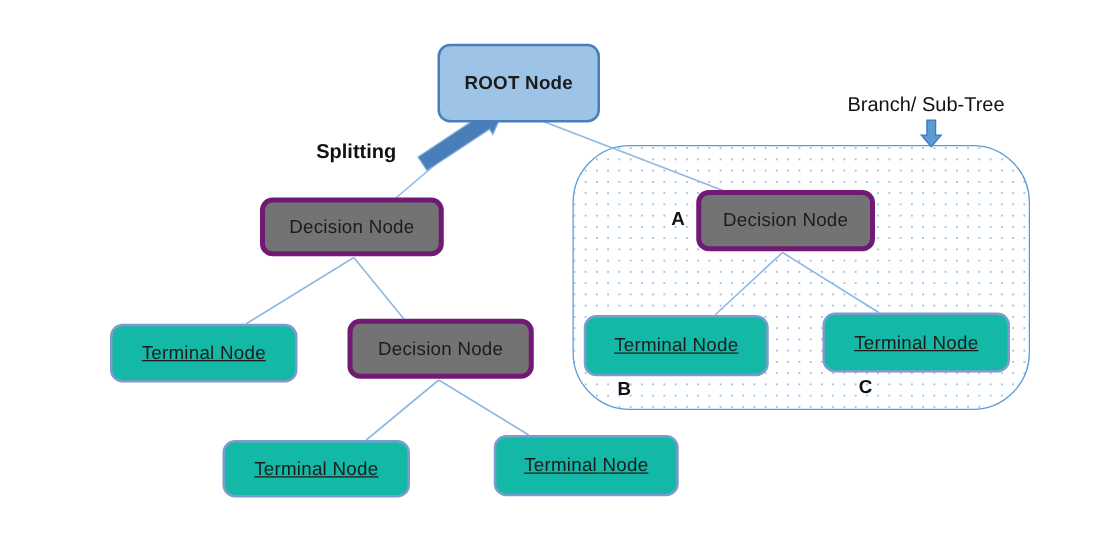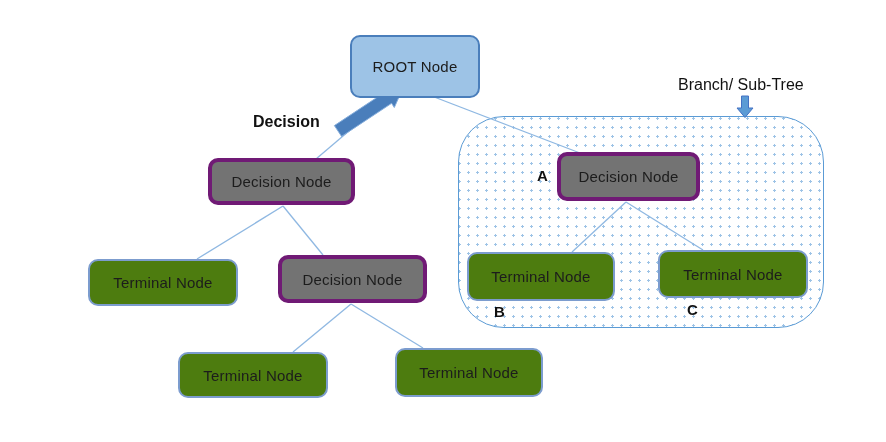--- a/index.html
+++ b/index.html
@@ -76,7 +76,7 @@
   #label-b           { left: 494px; top: 303px; font-size: 15px; }
   #label-c           { left: 687px; top: 301px; font-size: 15px; }
   
-  #node-root             { left: 350px; top: 35px;  width: 130px; height: 63px; }
+  #node-root             { left: 350px; top: 35px;  width: 130px; height: 63px; font-weight: bold; }
   #node-decision-left    { left: 208px; top: 158px; width: 147px; height: 47px; }
   #node-terminal-left    { left: 88px;  top: 259px; width: 150px; height: 47px; }
   #node-decision-mid     { left: 278px; top: 255px; width: 149px; height: 48px; }

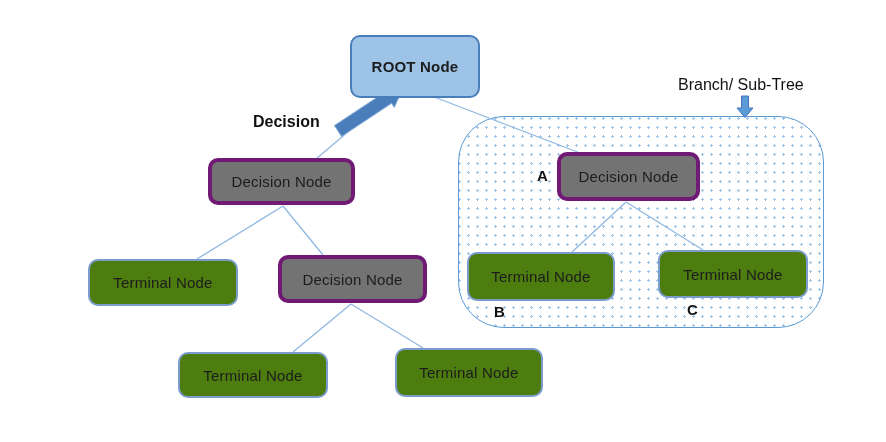--- a/index.html
+++ b/index.html
@@ -136,7 +136,7 @@
 
   <div class="node terminal" id="node-subtree-term-c">Terminal Node</div>
 
-  <div class="annotation bold" id="splitting-label">Decision</div>
+  <div class="annotation bold" id="splitting-label">Splitting</div>
 
   <div class="annotation" id="branch-label">Branch/ Sub-Tree</div>
 

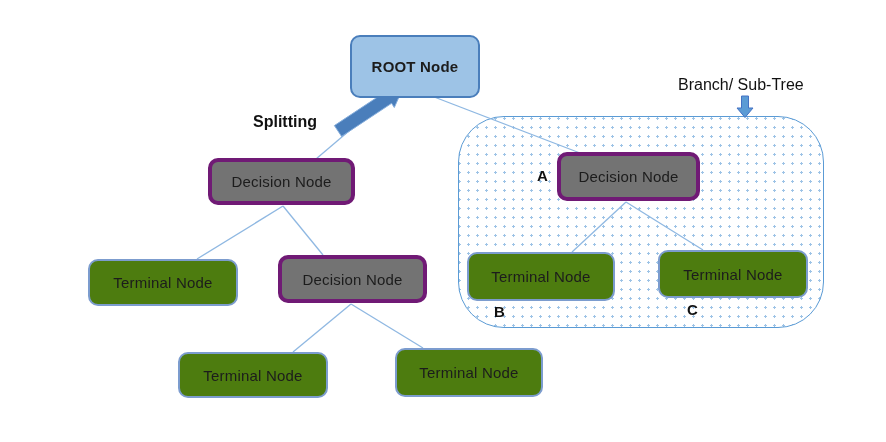--- a/index.html
+++ b/index.html
@@ -59,8 +59,9 @@
     border: 4px solid #701a75;
   }
   .node.terminal {
-    background: #4d7c0f;
+    background: #14b8a6;
     border: 2px solid #7c9cce;
+    text-decoration: underline;
   }
   
   .annotation {

